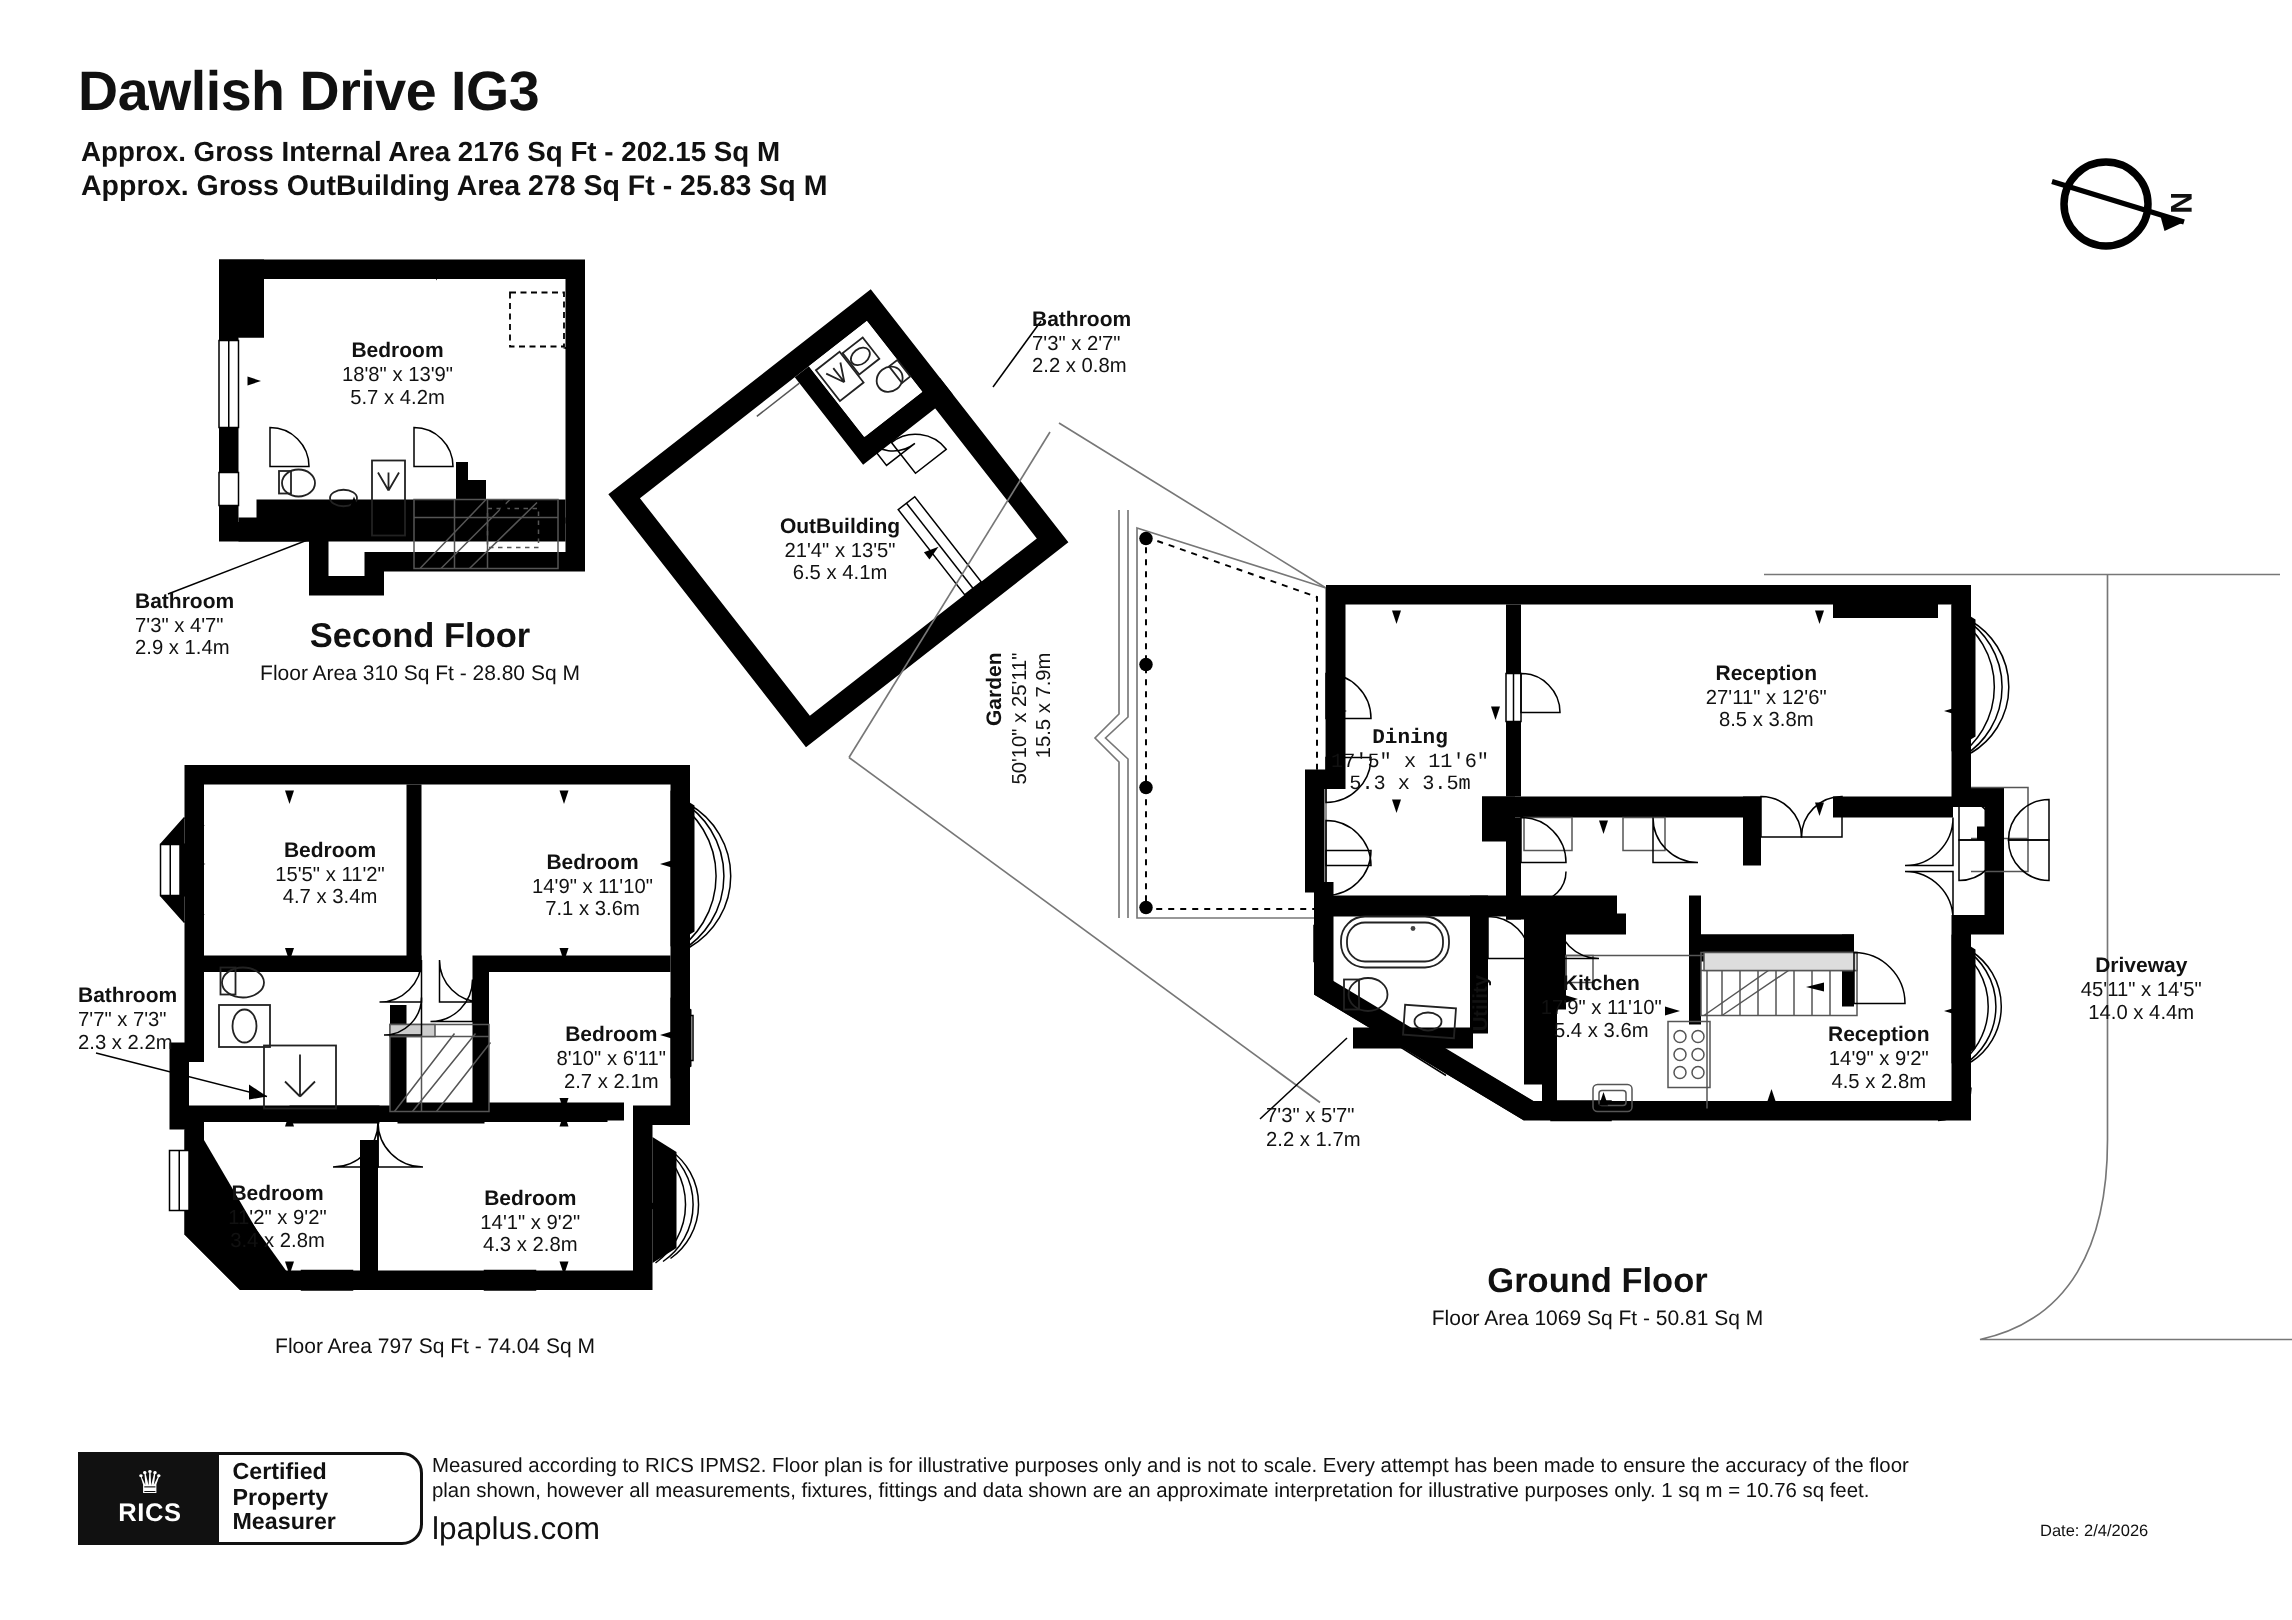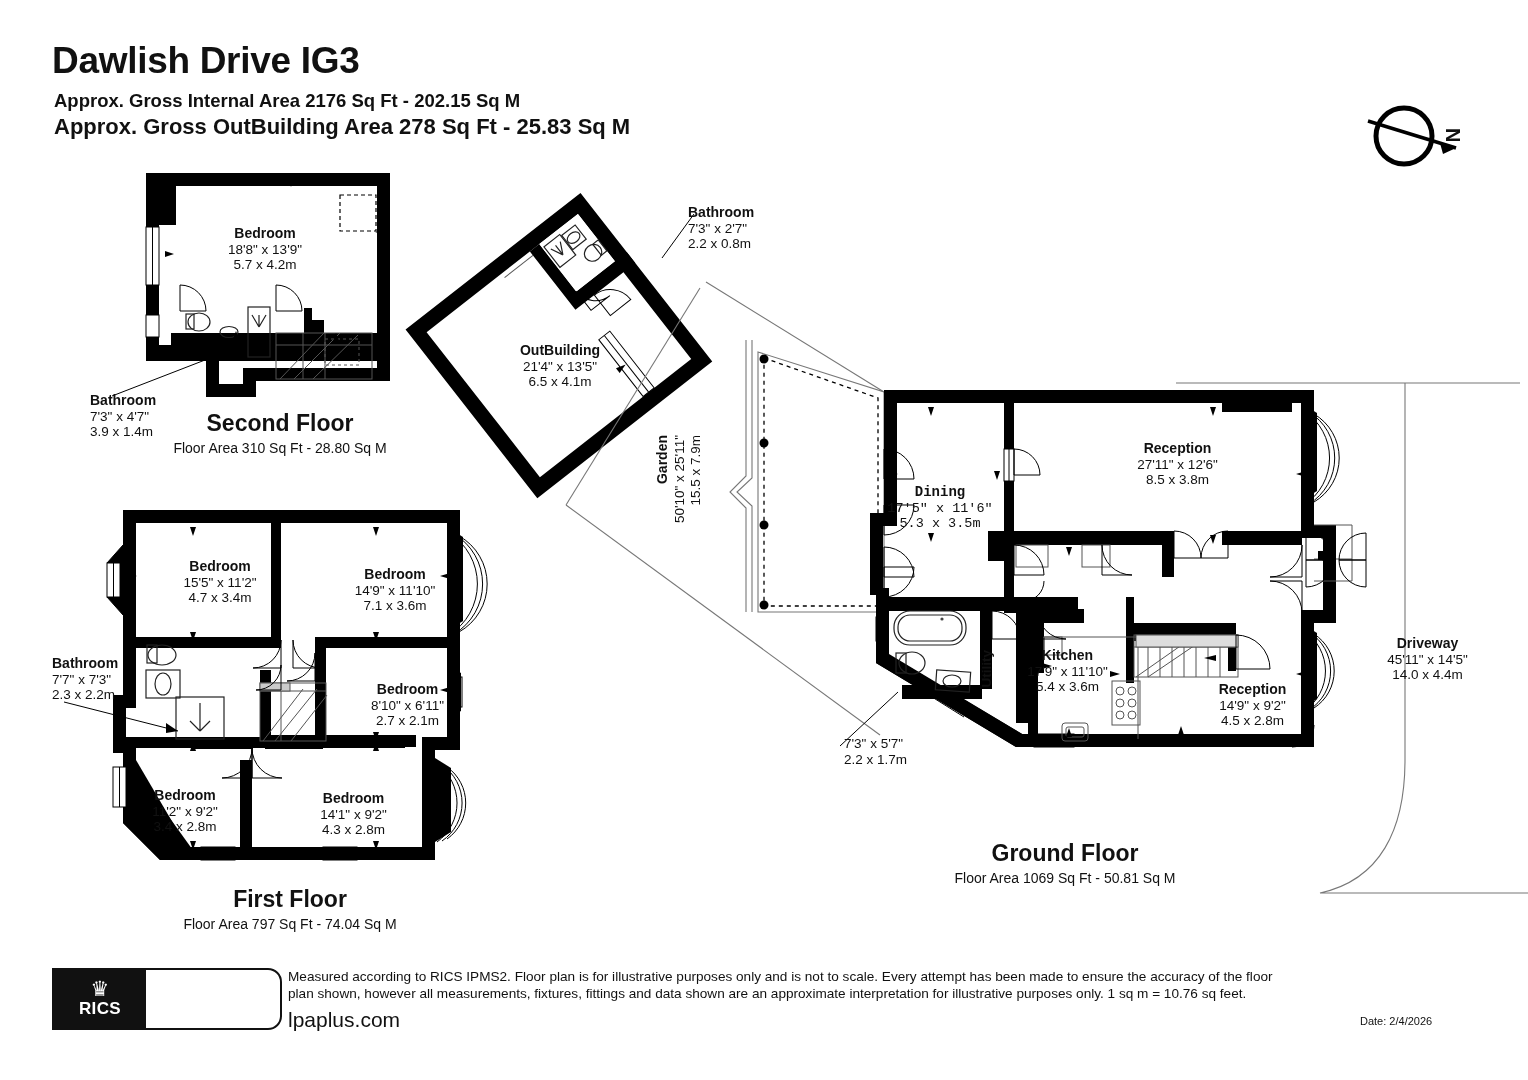--- a/index.html
+++ b/index.html
@@ -9,7 +9,7 @@
   
   #title{left:52px;top:40px;font-size:37px;font-weight:bold;letter-spacing:-0.3px;}
   #sub1{left:54px;top:90px;font-size:18.5px;font-weight:600;}
-  #sub2{left:54px;top:114px;font-size:22px;font-weight:600;}
+  #sub2{left:54px;top:114px;font-size:19px;font-weight:600;}
   
   .roomlbl{text-align:center;line-height:1.18;}
   .roomlbl .nm{font-size:14px;font-weight:bold;}

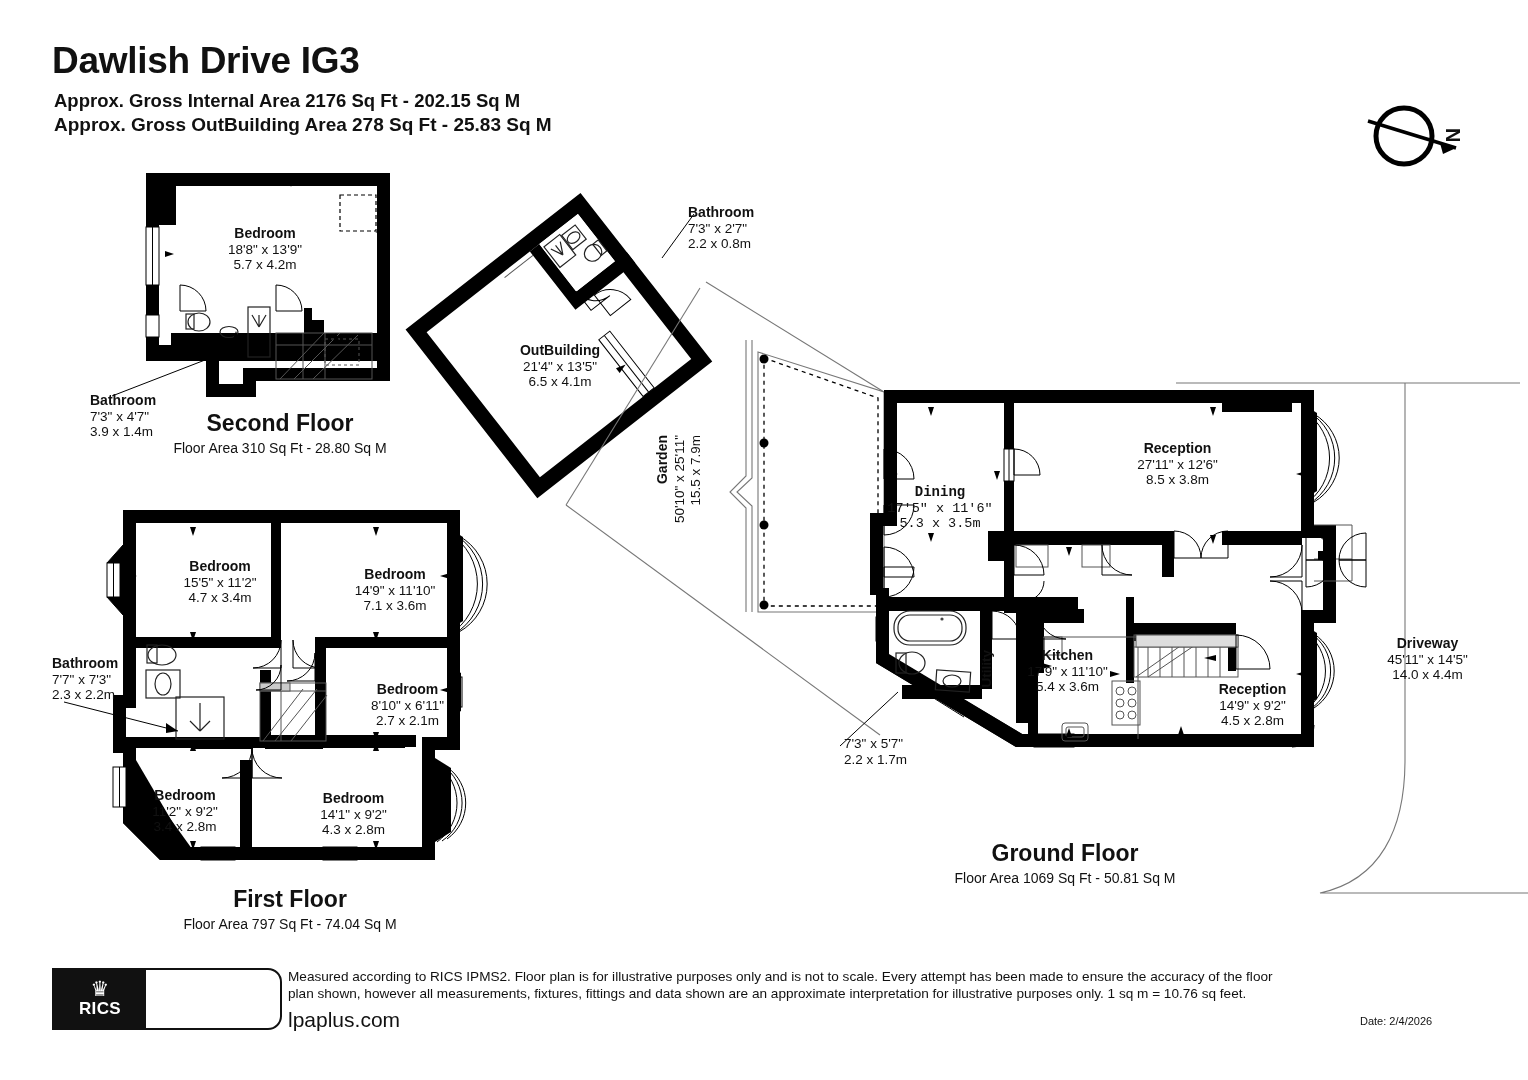--- a/index.html
+++ b/index.html
@@ -122,7 +122,7 @@
 <div class="abs sidelbl" style="left:90px;top:392px;width:130px;">
   <div class="nm">Bathroom</div>
   <div class="d1">7'3" x 4'7"</div>
-  <div class="d2">3.9 x 1.4m</div>
+  <div class="d2">2.9 x 1.4m</div>
 </div>
 
 <div class="abs floorttl" style="left:140px;top:410px;width:280px;">

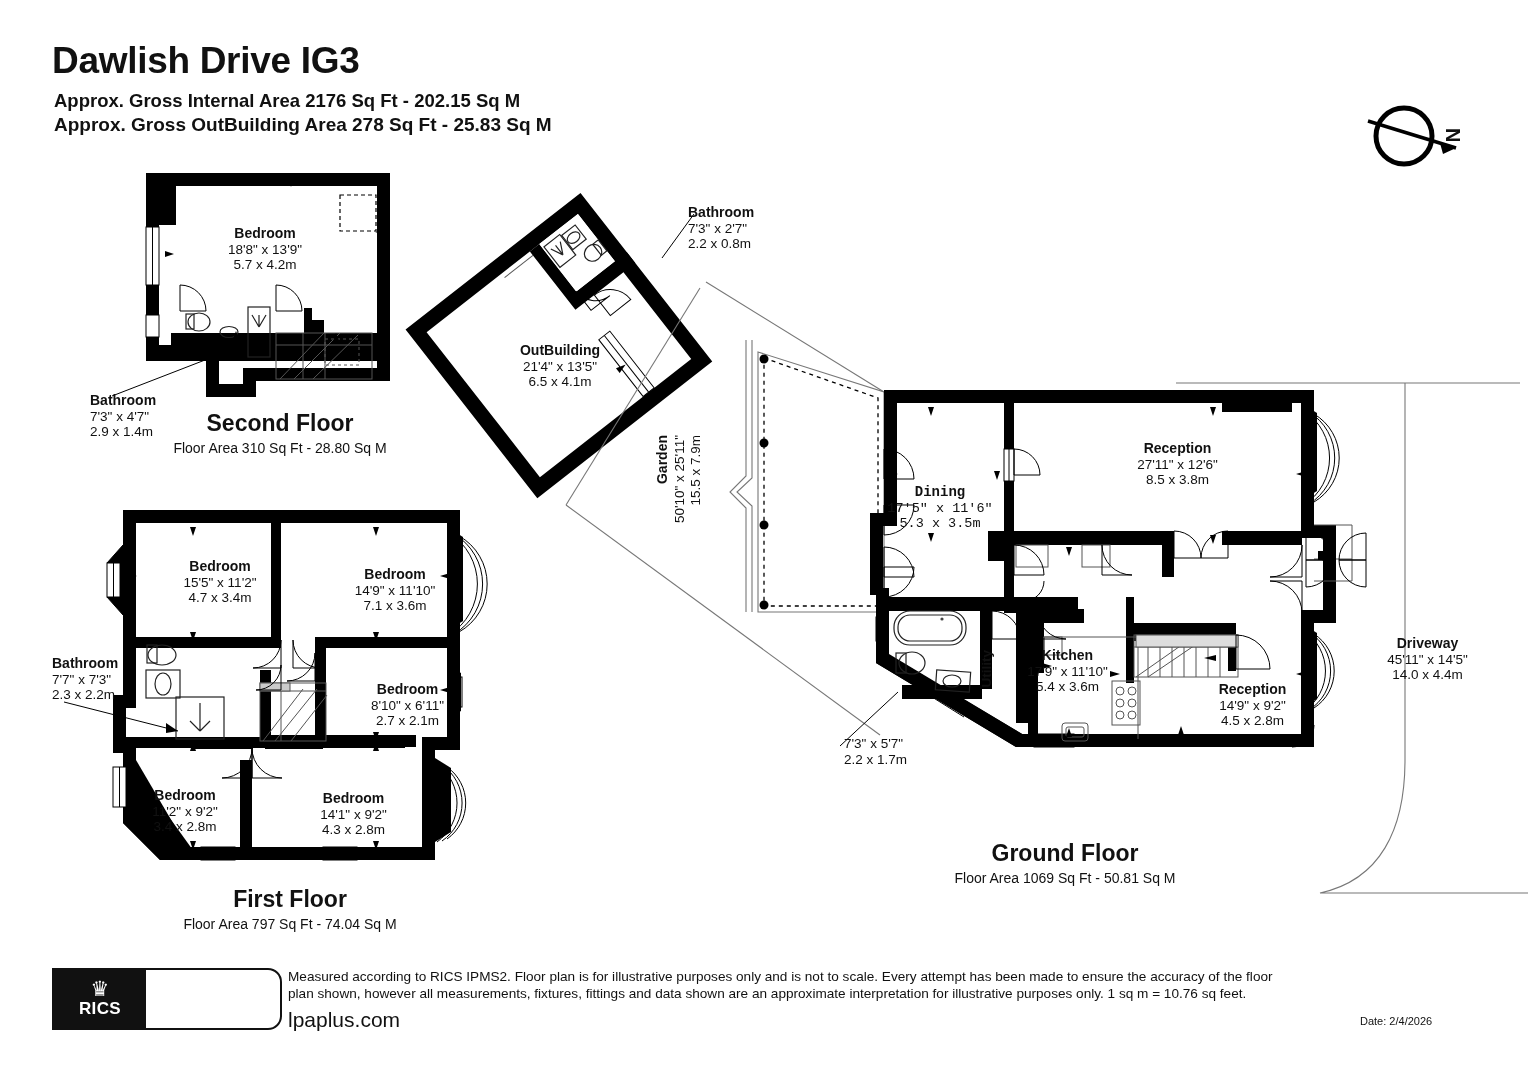--- a/index.html
+++ b/index.html
@@ -343,7 +343,6 @@
 </div>
 
 <div class="abs floorttl" style="left:150px;top:886px;width:280px;">
-  <div class="t">First Floor</div>
   <div class="a">Floor Area 797 Sq Ft - 74.04 Sq M</div>
 </div>
 

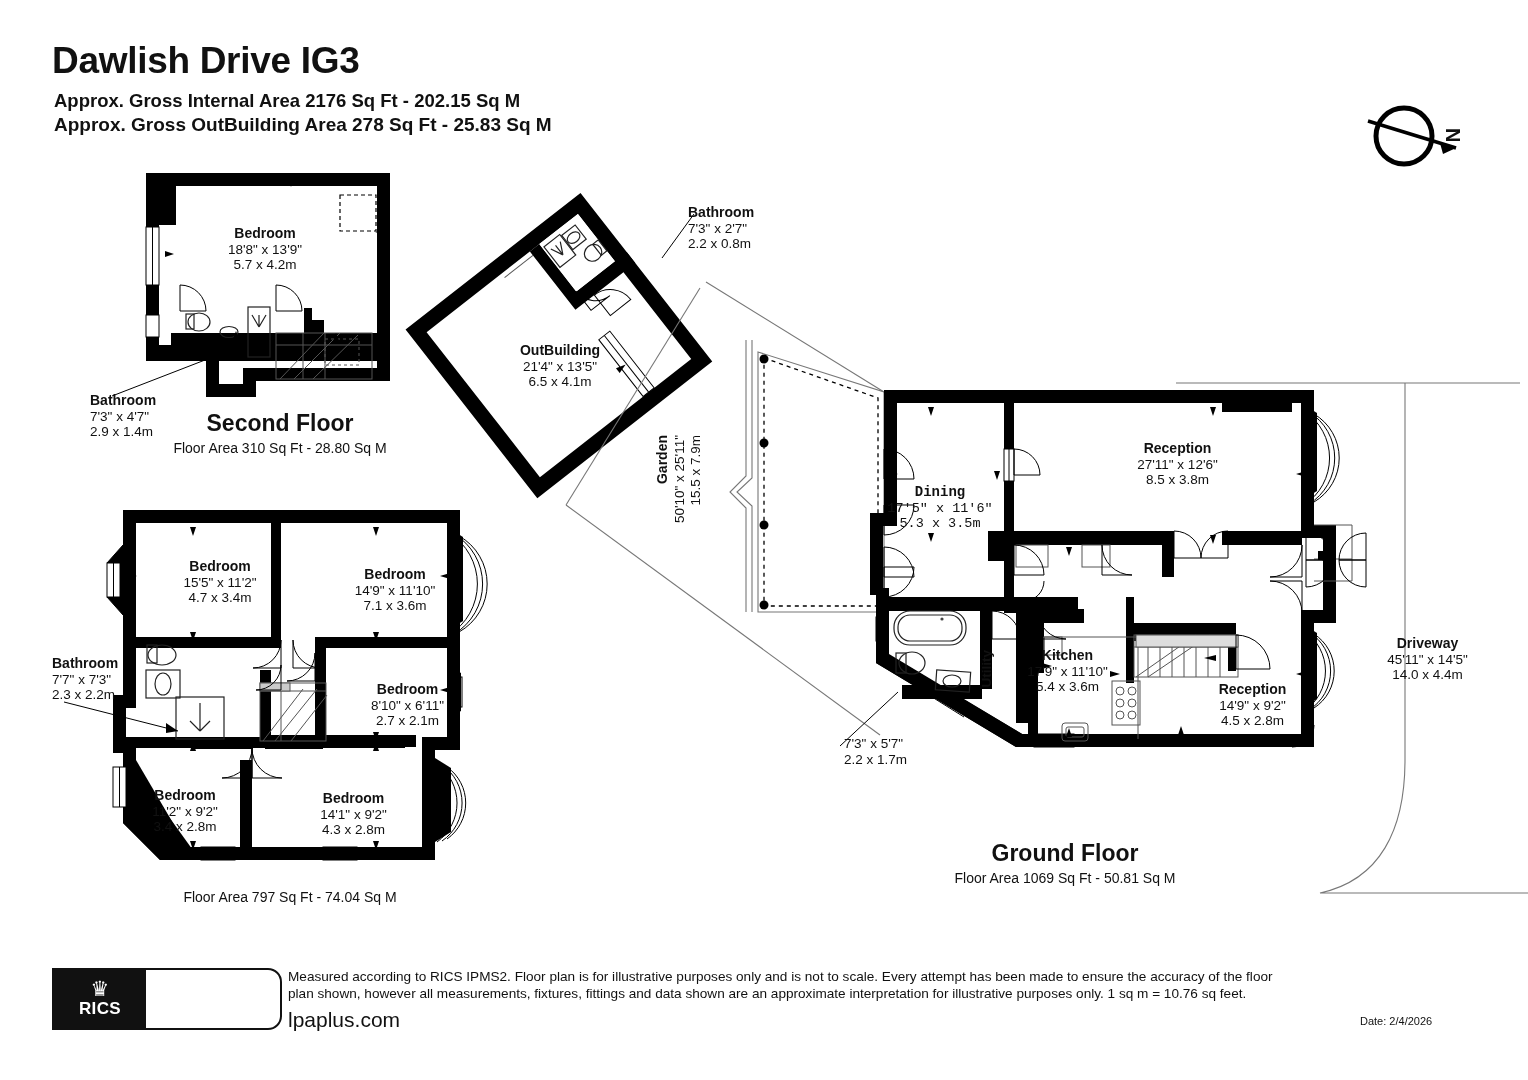--- a/index.html
+++ b/index.html
@@ -542,6 +542,11 @@
     <div class="glyph">♛</div>
     <div class="rw">RICS</div>
   </div>
+  <div class="ricstext">
+    <div>Certified</div>
+    <div>Property</div>
+    <div>Measurer</div>
+  </div>
 </div>
 
 <div class="abs" id="disc">Measured according to RICS IPMS2. Floor plan is for illustrative purposes only and is not to scale. Every attempt has been made to ensure the accuracy of the floor plan shown, however all measurements, fixtures, fittings and data shown are an approximate interpretation for illustrative purposes only. 1 sq m = 10.76 sq feet.</div>

